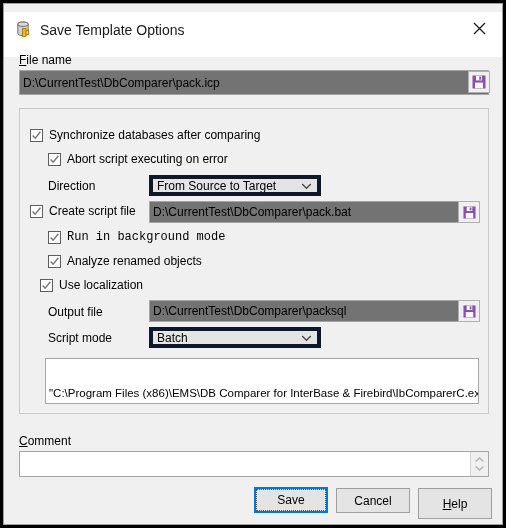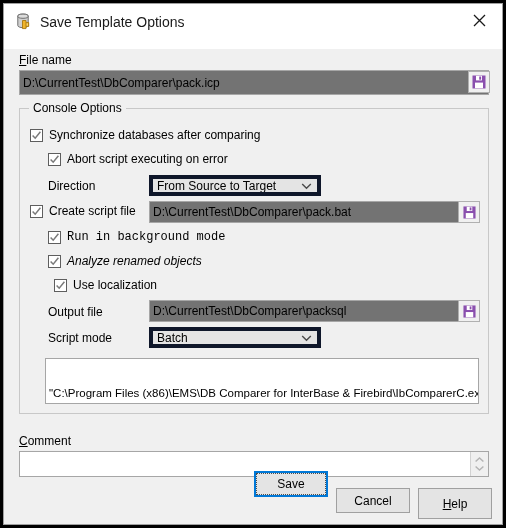--- a/index.html
+++ b/index.html
@@ -34,7 +34,7 @@
   
   .titlebar {
     position: absolute;
-    left: 0; top: 0;
+    left: 0; top: 8px;
     width: 100%;
     height: 45px;
     background: #ffffff;

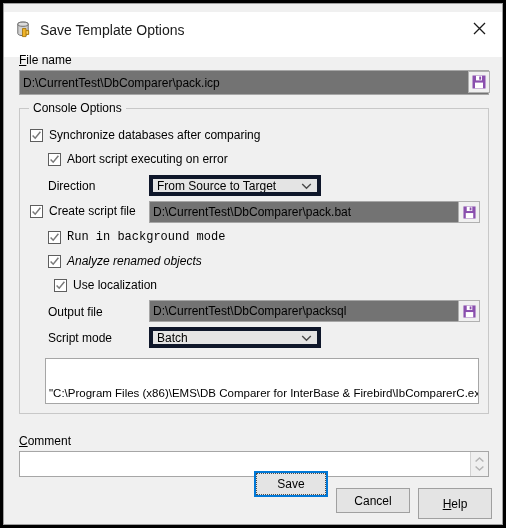--- a/index.html
+++ b/index.html
@@ -279,7 +279,6 @@
   </div>
 
   <div class="groupbox" style="left:15px; top:104px; width:470px; height:306px;"></div>
-  <div class="group-title" style="left:25px; top:97px;">Console Options</div>
 
   <div class="checkrow" style="left:26px; top:124px;">
     <span class="cbox">

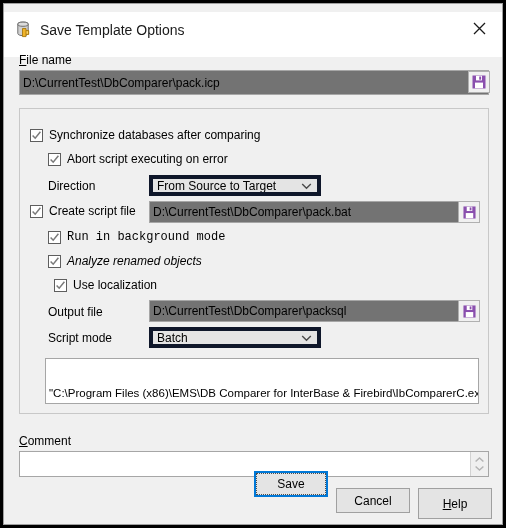--- a/index.html
+++ b/index.html
@@ -337,7 +337,7 @@
     <span class="cbox-label">Run in background mode</span>
   </div>
 
-  <div class="checkrow" style="left:44px; top:250px;font-style:italic;">
+  <div class="checkrow" style="left:44px; top:250px;">
     <span class="cbox">
       <svg width="11" height="11" viewBox="0 0 11 11">
         <path d="M1.6 5.4 L4.2 8.2 L9.4 1.8" stroke="#7a7a7a" stroke-width="1.5" fill="none"></path>

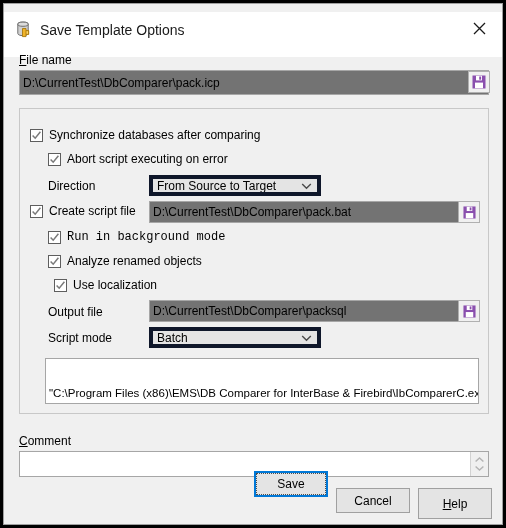--- a/index.html
+++ b/index.html
@@ -346,7 +346,7 @@
     <span class="cbox-label">Analyze renamed objects</span>
   </div>
 
-  <div class="checkrow" style="left:50px; top:274px;align-items:flex-end;">
+  <div class="checkrow" style="left:36px; top:274px;align-items:flex-end;">
     <span class="cbox">
       <svg width="11" height="11" viewBox="0 0 11 11">
         <path d="M1.6 5.4 L4.2 8.2 L9.4 1.8" stroke="#7a7a7a" stroke-width="1.5" fill="none"></path>

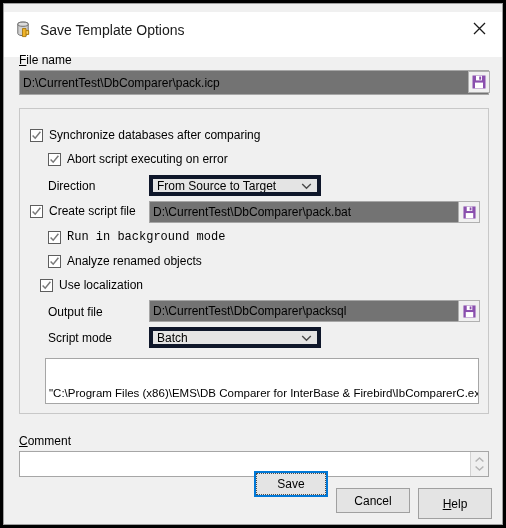--- a/index.html
+++ b/index.html
@@ -396,7 +396,7 @@
     </span>
   </div>
 
-  <div class="btn default" style="left:250px; top:467px; width:74px; height:26px;">
+  <div class="btn default" style="left:250px; top:483px; width:74px; height:26px;">
     <span class="inner">
         <span>Save</span>
       </span>

